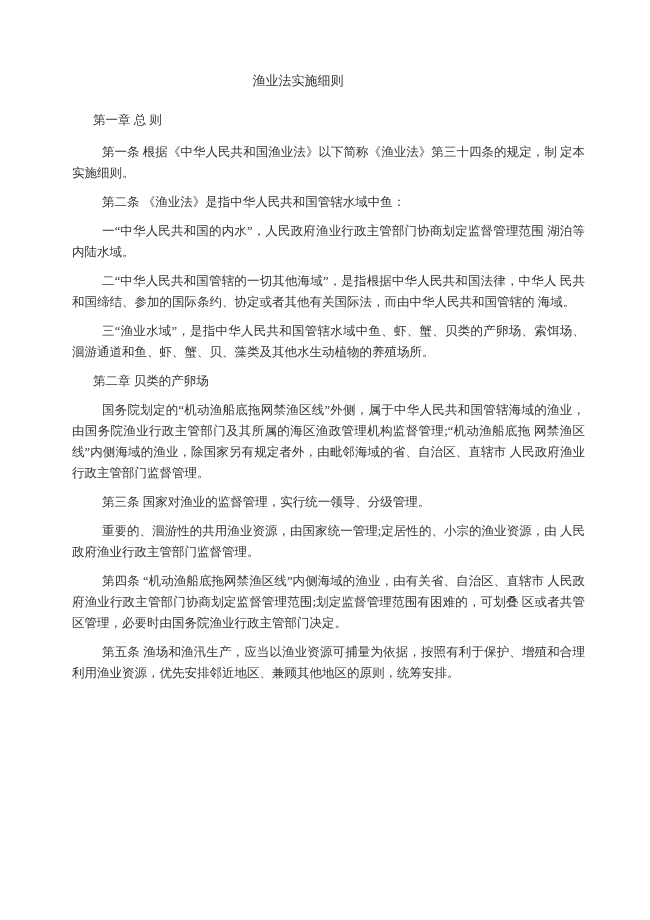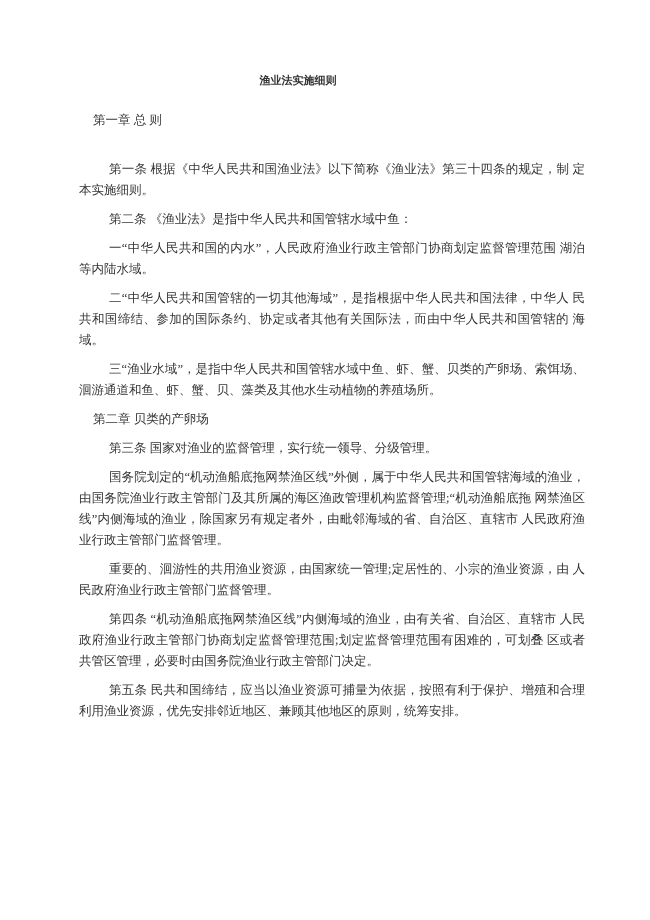--- a/index.html
+++ b/index.html
@@ -24,8 +24,8 @@
     margin: 0 0 19px 0;
     padding-right: 52px;
     text-align: center;
-    font-weight: bold;
-    font-size: 11px;
+    font-weight: normal;
+    font-size: 13px;
     line-height: 21px;
   }
   p.para {

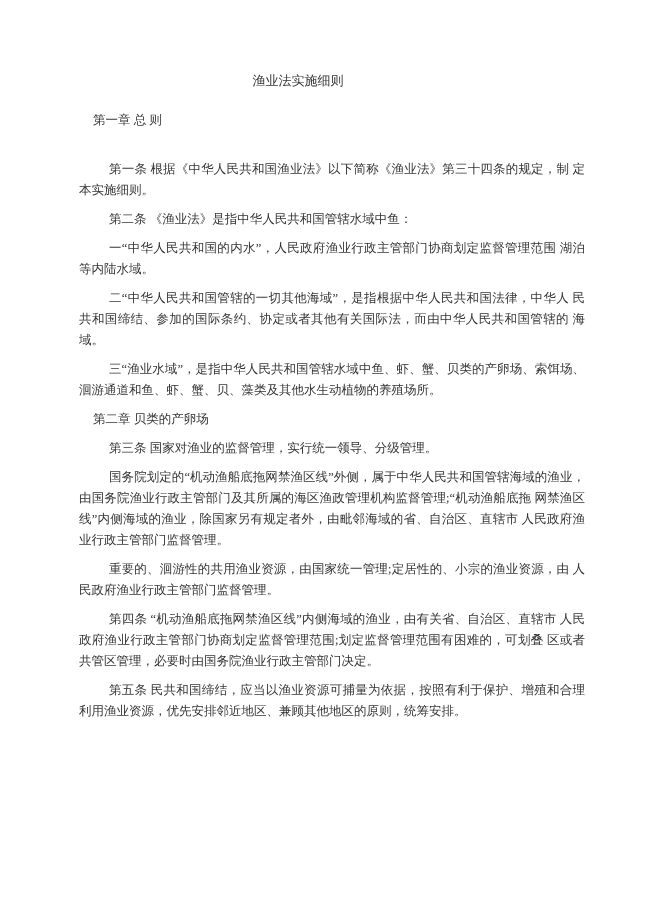--- a/index.html
+++ b/index.html
@@ -40,7 +40,7 @@
     text-align: left;
   }
   p.chapter.first {
-    margin-bottom: 28px;
+    margin-bottom: 11px;
   }
 </style>
 </head>

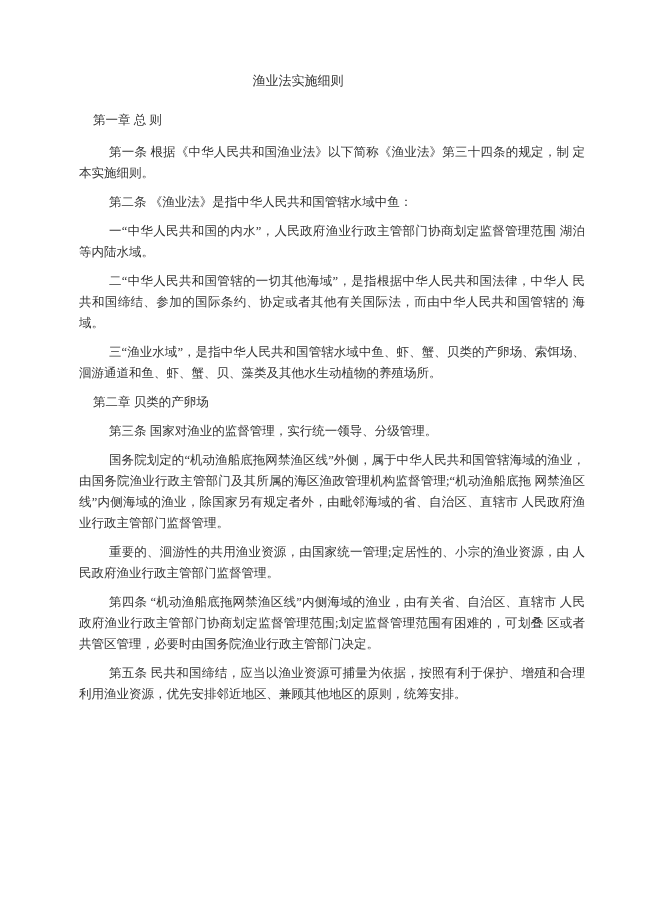--- a/index.html
+++ b/index.html
@@ -29,7 +29,7 @@
     line-height: 21px;
   }
   p.para {
-    margin: 0 0 8px 16px;
+    margin: 0 0 8px 9px;
     text-indent: 30px;
     text-align: justify;
     word-break: break-all;

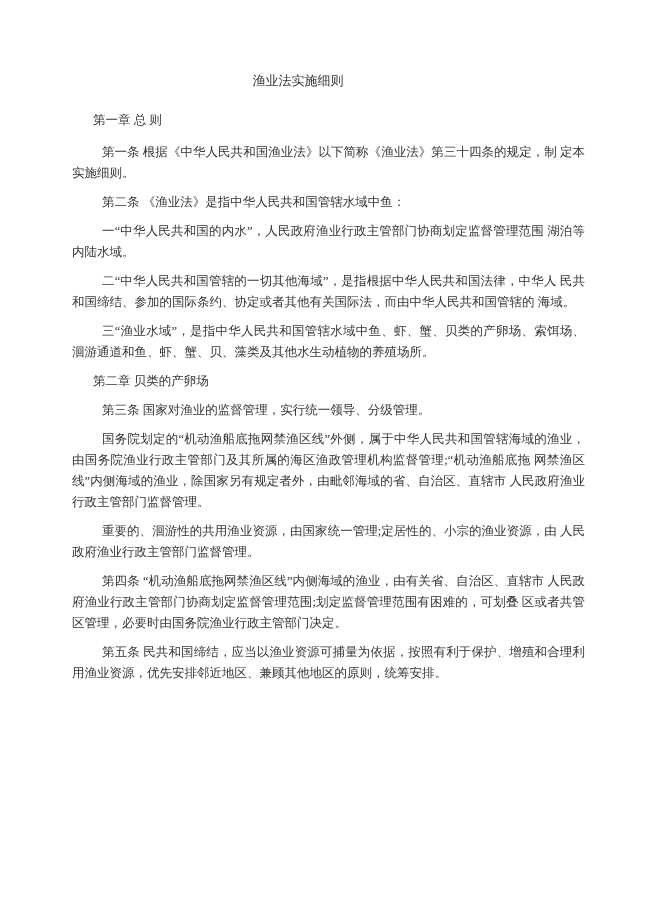--- a/index.html
+++ b/index.html
@@ -56,8 +56,8 @@
   <p class="para">二“中华人民共和国管辖的一切其他海域”，是指根据中华人民共和国法律，中华人 民共和国缔结、参加的国际条约、协定或者其他有关国际法，而由中华人民共和国管辖的 海域。</p>
   <p class="para">三“渔业水域”，是指中华人民共和国管辖水域中鱼、虾、蟹、贝类的产卵场、索饵场、洄游通道和鱼、虾、蟹、贝、藻类及其他水生动植物的养殖场所。</p>
   <p class="chapter">第二章 贝类的产卵场</p>
+  <p class="para">国务院划定的“机动渔船底拖网禁渔区线”外侧，属于中华人民共和国管辖海域的渔业，由国务院渔业行政主管部门及其所属的海区渔政管理机构监督管理;“机动渔船底拖 网禁渔区线”内侧海域的渔业，除国家另有规定者外，由毗邻海域的省、自治区、直辖市 人民政府渔业行政主管部门监督管理。</p>
   <p class="para">第三条 国家对渔业的监督管理，实行统一领导、分级管理。</p>
-  <p class="para">国务院划定的“机动渔船底拖网禁渔区线”外侧，属于中华人民共和国管辖海域的渔业，由国务院渔业行政主管部门及其所属的海区渔政管理机构监督管理;“机动渔船底拖 网禁渔区线”内侧海域的渔业，除国家另有规定者外，由毗邻海域的省、自治区、直辖市 人民政府渔业行政主管部门监督管理。</p>
   <p class="para">重要的、洄游性的共用渔业资源，由国家统一管理;定居性的、小宗的渔业资源，由 人民政府渔业行政主管部门监督管理。</p>
   <p class="para">第四条 “机动渔船底拖网禁渔区线”内侧海域的渔业，由有关省、自治区、直辖市 人民政府渔业行政主管部门协商划定监督管理范围;划定监督管理范围有困难的，可划叠 区或者共管区管理，必要时由国务院渔业行政主管部门决定。</p>
   <p class="para">第五条 民共和国缔结，应当以渔业资源可捕量为依据，按照有利于保护、增殖和合理利用渔业资源，优先安排邻近地区、兼顾其他地区的原则，统筹安排。</p>

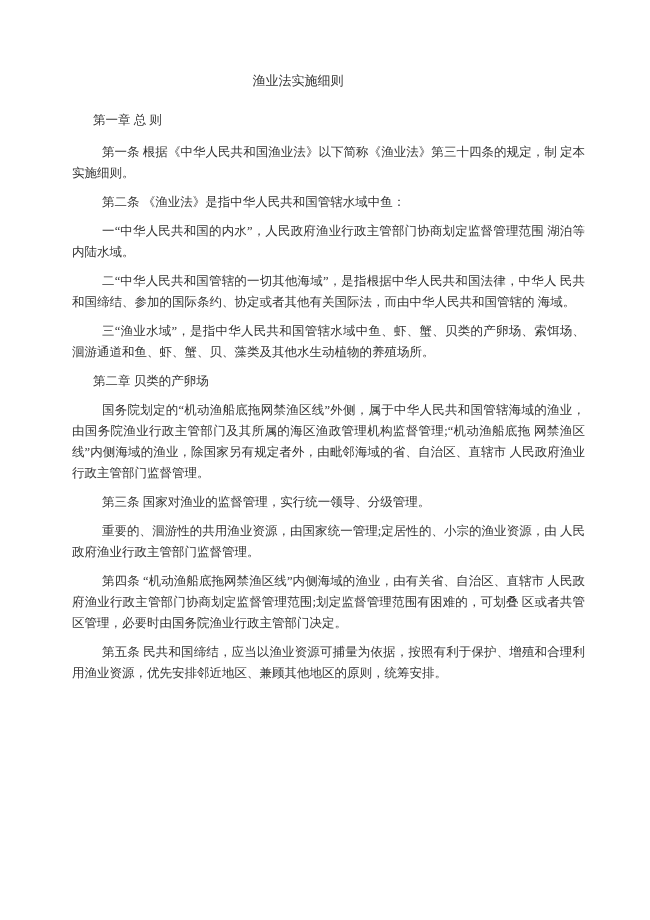--- a/index.html
+++ b/index.html
@@ -60,7 +60,7 @@
   <p class="para">第三条 国家对渔业的监督管理，实行统一领导、分级管理。</p>
   <p class="para">重要的、洄游性的共用渔业资源，由国家统一管理;定居性的、小宗的渔业资源，由 人民政府渔业行政主管部门监督管理。</p>
   <p class="para">第四条 “机动渔船底拖网禁渔区线”内侧海域的渔业，由有关省、自治区、直辖市 人民政府渔业行政主管部门协商划定监督管理范围;划定监督管理范围有困难的，可划叠 区或者共管区管理，必要时由国务院渔业行政主管部门决定。</p>
-  <p class="para">第五条 民共和国缔结，应当以渔业资源可捕量为依据，按照有利于保护、增殖和合理利用渔业资源，优先安排邻近地区、兼顾其他地区的原则，统筹安排。</p>
+  <p class="para">第五条 渔场和渔汛生产，应当以渔业资源可捕量为依据，按照有利于保护、增殖和合理利用渔业资源，优先安排邻近地区、兼顾其他地区的原则，统筹安排。</p>
 </div>
 
 </body></html>

